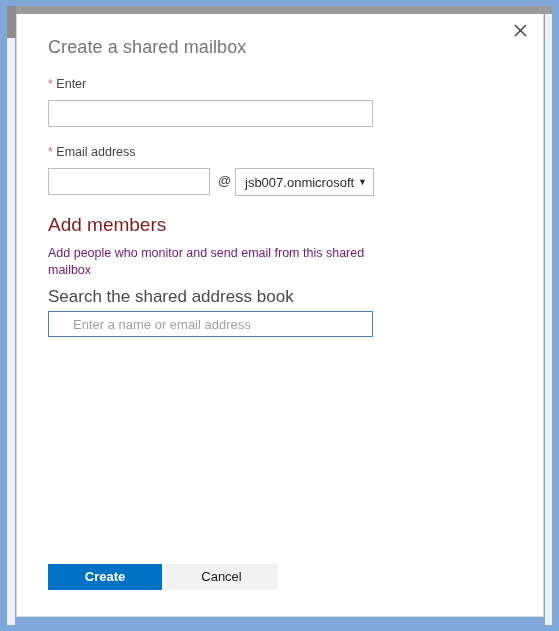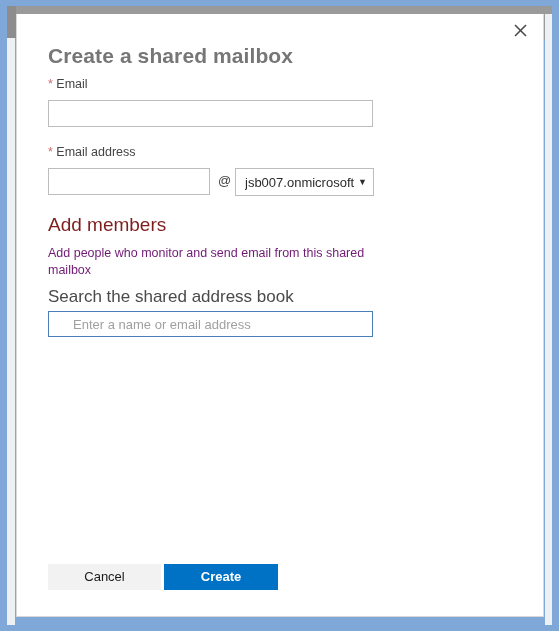--- a/index.html
+++ b/index.html
@@ -125,12 +125,12 @@
   .dialog-title {
     margin: 0;
     padding: 0;
-    font-size: 21px;
-    font-weight: 700;
+    font-size: 18px;
+    font-weight: 400;
     color: #767676;
     letter-spacing: 0.1px;
     position: absolute;
-    top: 30px;
+    top: 23px;
     left: 0;
     white-space: nowrap;
   }

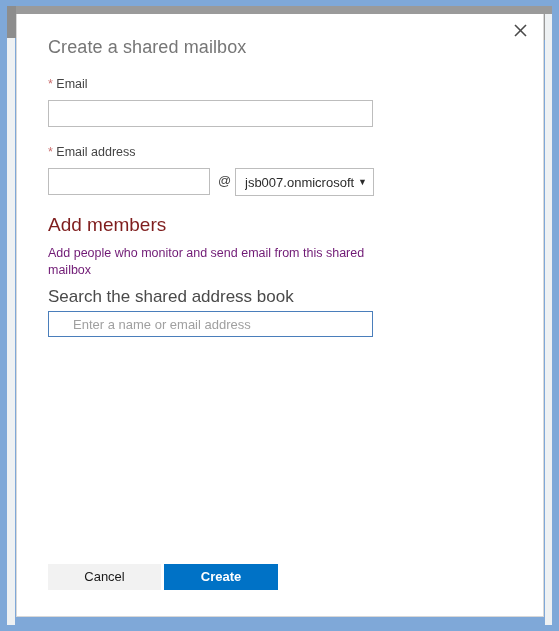--- a/index.html
+++ b/index.html
@@ -319,7 +319,7 @@
 
       <div class="field-label label-name">
         <span class="req-star">*</span>
-        <span>Email</span>
+        <span>Enter</span>
       </div>
       <input class="txt-input input-name" type="text" value="" style="">
 

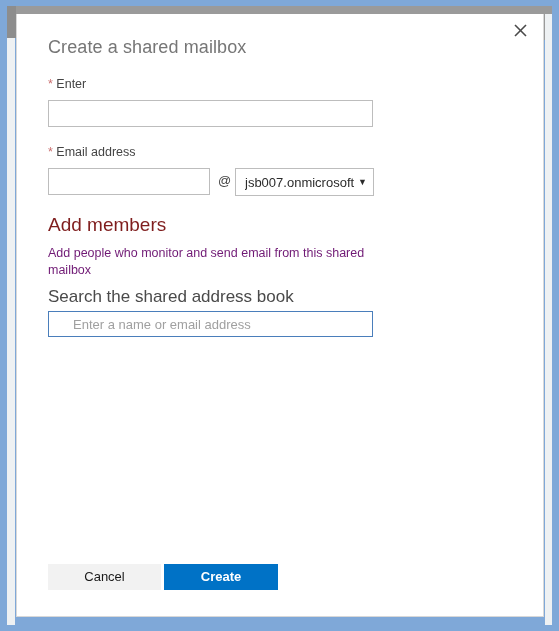--- a/index.html
+++ b/index.html
@@ -345,8 +345,8 @@
       <input class="search-input" type="text" placeholder="Enter a name or email address" style="">
 
       <div class="btn-row">
+        <button class="btn btn-primary">Create</button>
         <button class="btn btn-secondary">Cancel</button>
-        <button class="btn btn-primary">Create</button>
       </div>
 
     </div>

